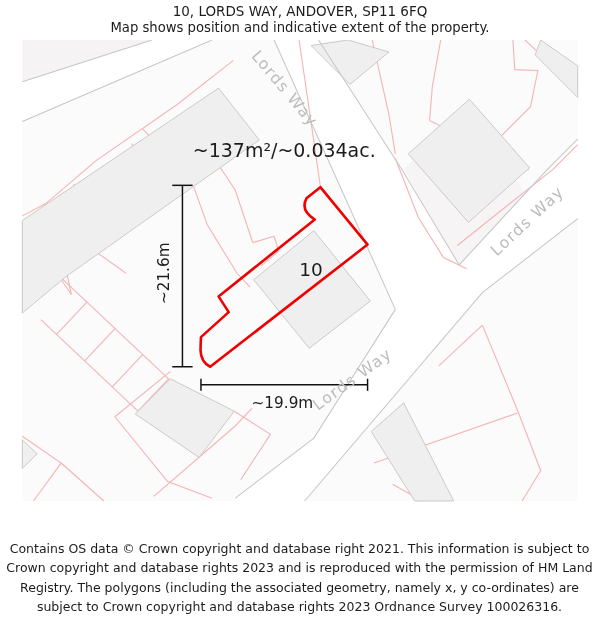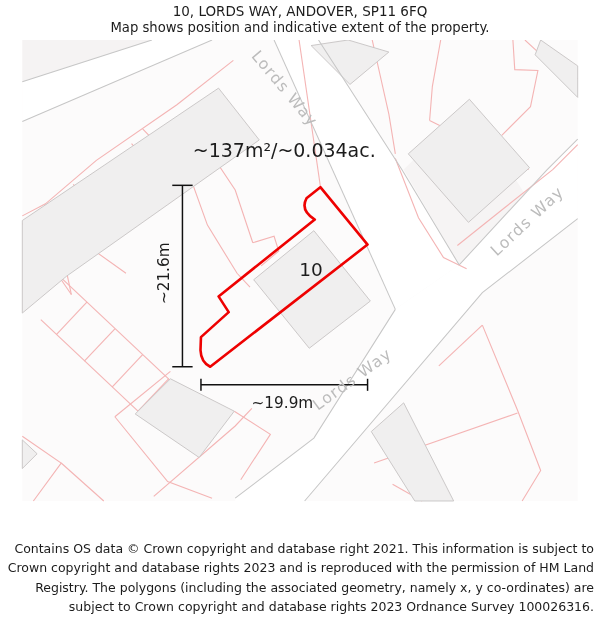--- a/index.html
+++ b/index.html
@@ -15,7 +15,7 @@
   .map-wrap{position:absolute;top:40px;left:0;width:600px;height:498px;}
   .ftr{
     position:absolute;top:539px;left:5px;width:589px;
-    font-size:12.5px;line-height:19.3px;text-align:right;
+    font-size:12.5px;line-height:19.3px;text-align:center;
   }
   svg text{font-family:"DejaVu Sans", sans-serif;fill:#1c1c1c;}
   .roadlbl{fill:#bcbcbc;font-size:17px;letter-spacing:1.5px;}

